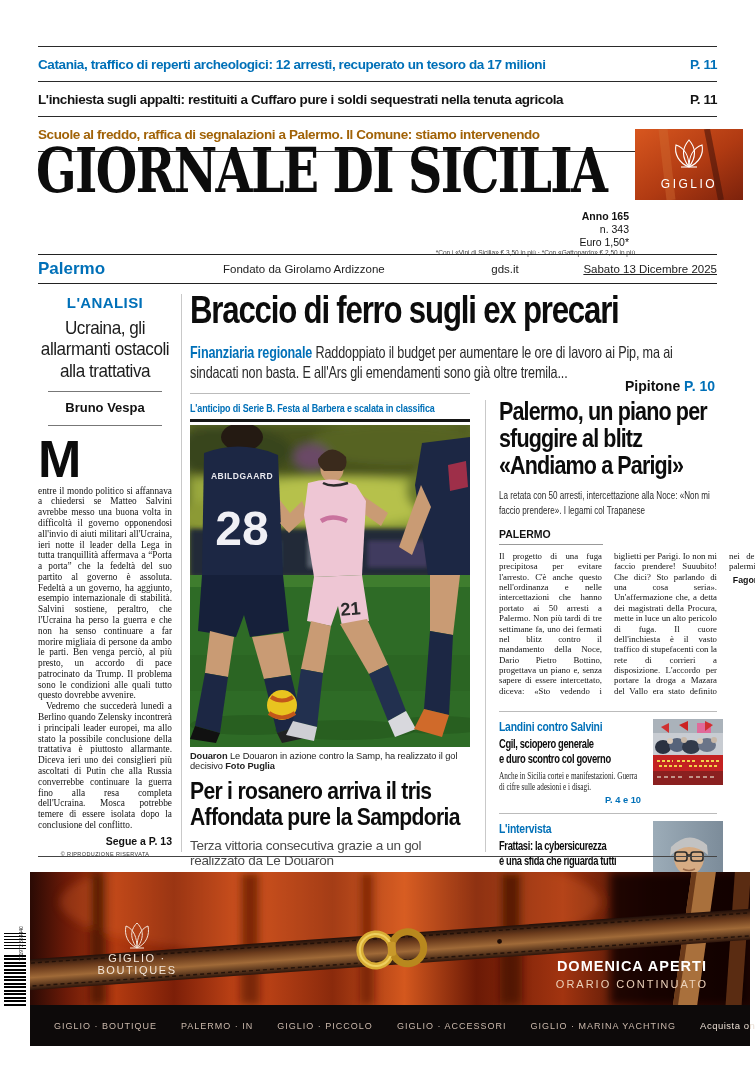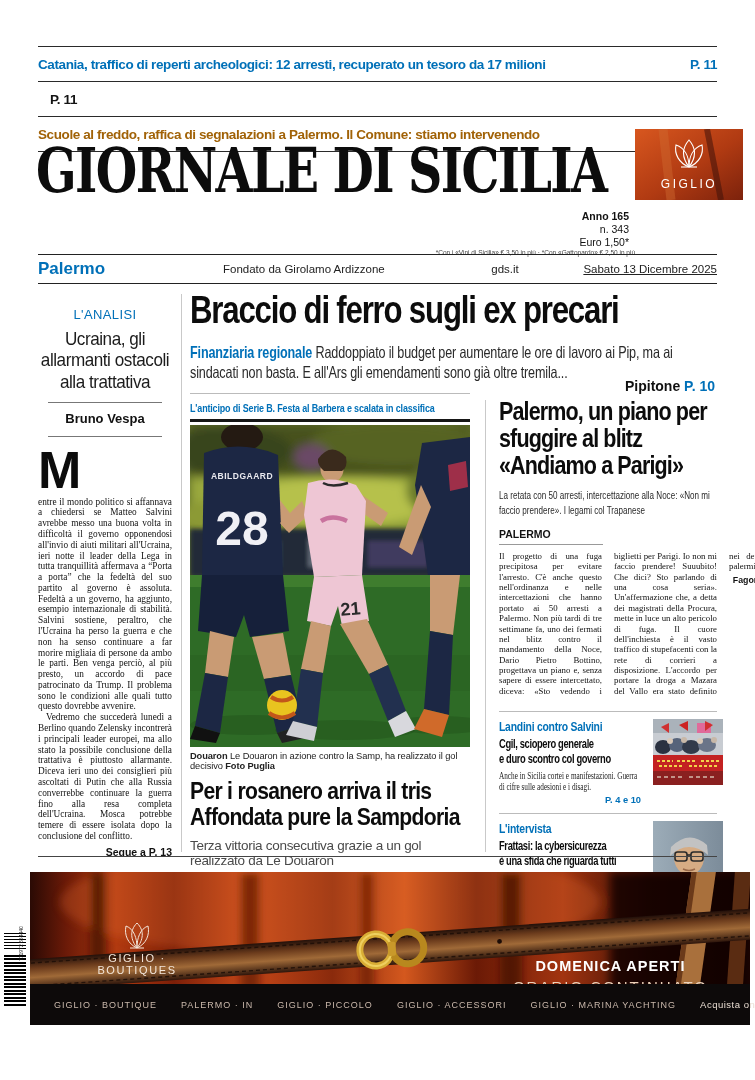--- a/index.html
+++ b/index.html
@@ -130,6 +130,7 @@
       <span class="ts-blue ts-page">P. 11</span>
     </div>
     <div class="ts-row">
+      <span class="ts-black">L'inchiesta sugli appalti: restituiti a Cuffaro pure i soldi sequestrati nella tenuta agricola</span>
       <span class="ts-black ts-page">P. 11</span>
     </div>
     <div class="ts-row last">

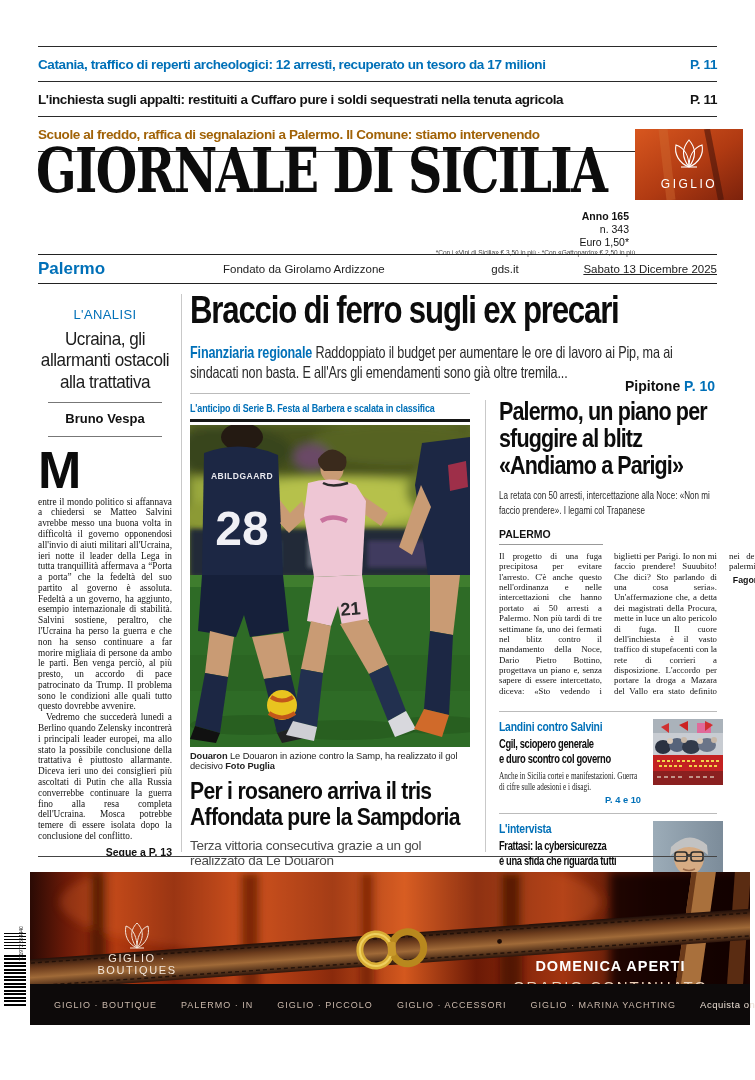--- a/index.html
+++ b/index.html
@@ -40,7 +40,7 @@
 
   
   .col-left{position:absolute;left:0;top:4px;width:134px;height:562px;overflow:hidden;text-align:center;}
-  .an-kicker{color:#0070b8;font-weight:normal;font-size:13px;letter-spacing:0.4px;margin-top:13px;}
+  .an-kicker{color:#0070b8;font-weight:bold;font-size:15px;letter-spacing:0.4px;}
   .an-title{font-size:19px;line-height:1.12;font-weight:normal;color:#1c1c1c;margin:6px 0 0 -8px;width:150px;
         letter-spacing:-0.5px;transform:scaleX(0.9);transform-origin:center top;}
   .an-rule{border-top:1px solid #777;margin:10px 10px 0 10px;}

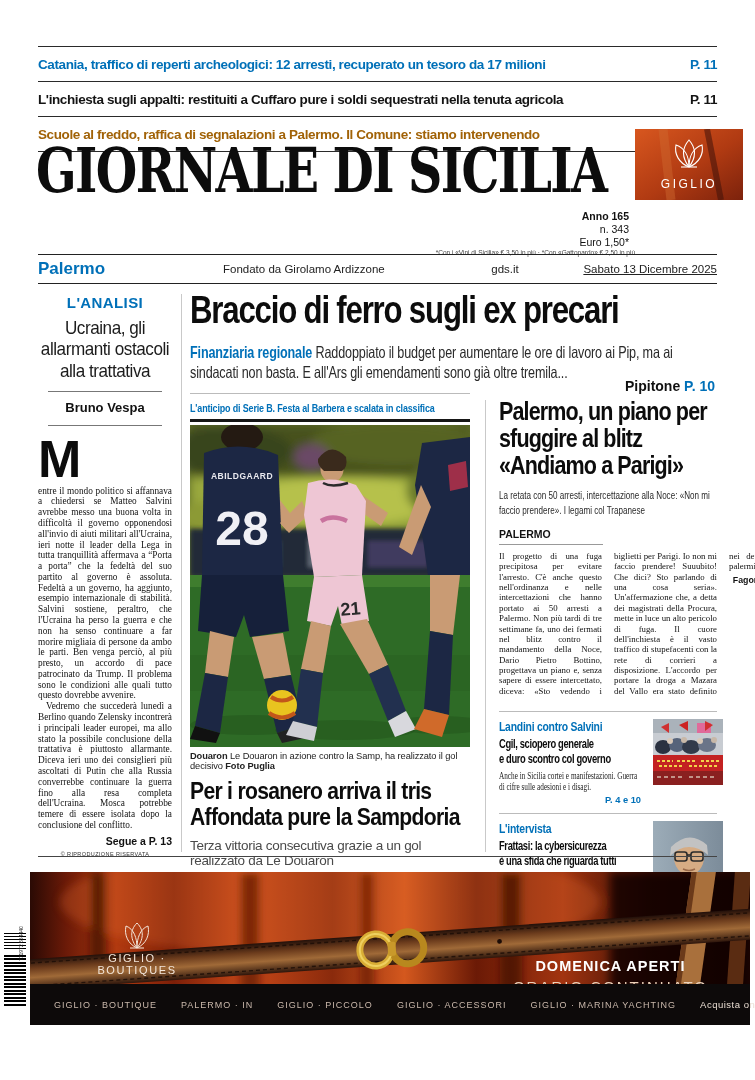--- a/index.html
+++ b/index.html
@@ -102,7 +102,7 @@
 
   
   .ad{position:absolute;left:30px;top:872px;width:720px;}
-  .ad-photo{position:relative;width:720px;height:112px;overflow:hidden;background:#3a0d04;}
+  .ad-photo{position:relative;width:720px;height:133px;overflow:hidden;background:#3a0d04;}
   .ad-brand{position:absolute;left:42px;top:48px;width:130px;text-align:center;color:#f3e6da;}
   .ad-brand-text{font-size:11px;letter-spacing:1.6px;margin-top:2px;}
   .ad-promo{position:absolute;right:42px;top:86px;text-align:center;}

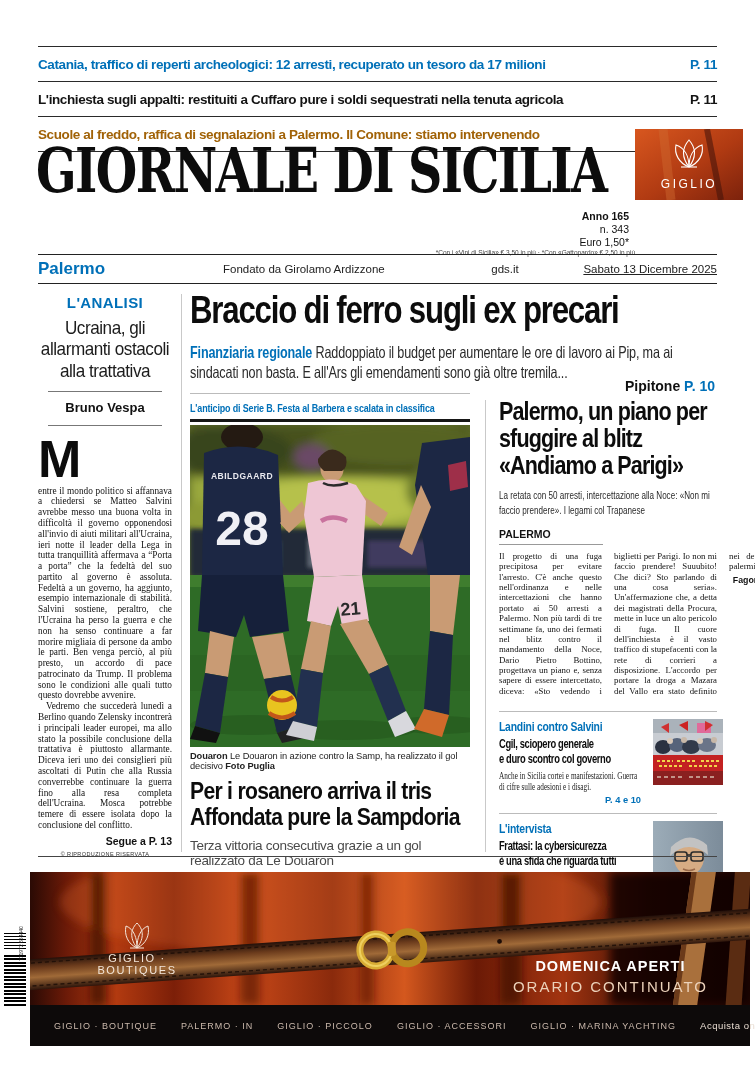--- a/index.html
+++ b/index.html
@@ -107,7 +107,7 @@
   .ad-brand-text{font-size:11px;letter-spacing:1.6px;margin-top:2px;}
   .ad-promo{position:absolute;right:42px;top:86px;text-align:center;}
   .ad-promo-1{font-size:14.5px;font-weight:bold;letter-spacing:1px;color:#fff;}
-  .ad-promo-2{font-size:15px;letter-spacing:2px;color:#ecd2ba;margin-top:4px;}
+  .ad-promo-2{font-size:11px;letter-spacing:2px;color:#ecd2ba;margin-top:4px;}
   .ad-bar{height:41px;background:#0d0a0a;display:flex;align-items:center;padding:0 24px;gap:24px;}
   .store{font-size:9px;color:#cbb9ac;letter-spacing:1px;white-space:nowrap;}
   .ad-online{margin-left:auto;font-size:9.5px;color:#e9ddd2;letter-spacing:0.5px;white-space:nowrap;}

